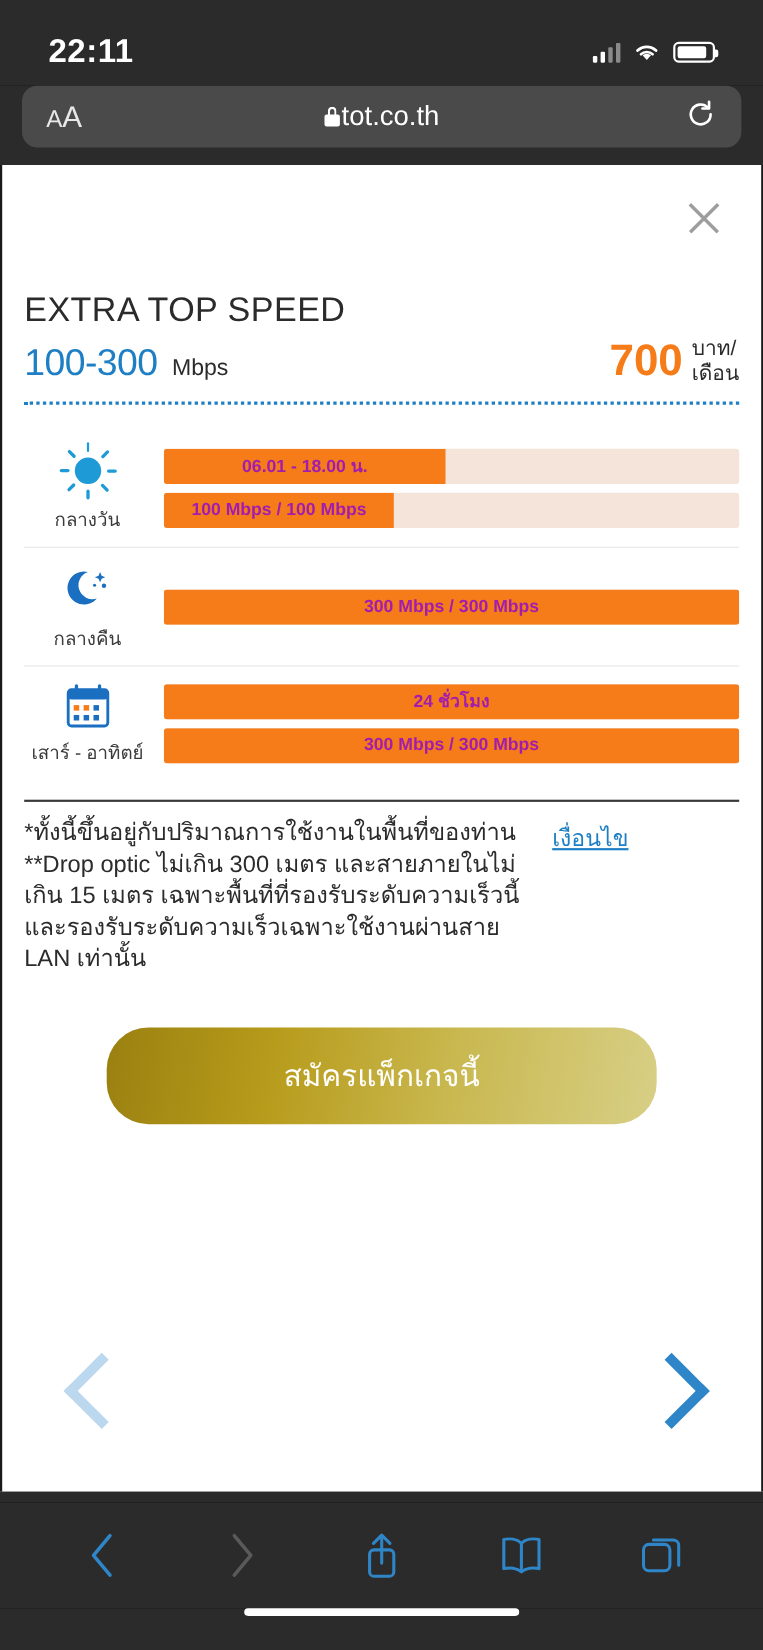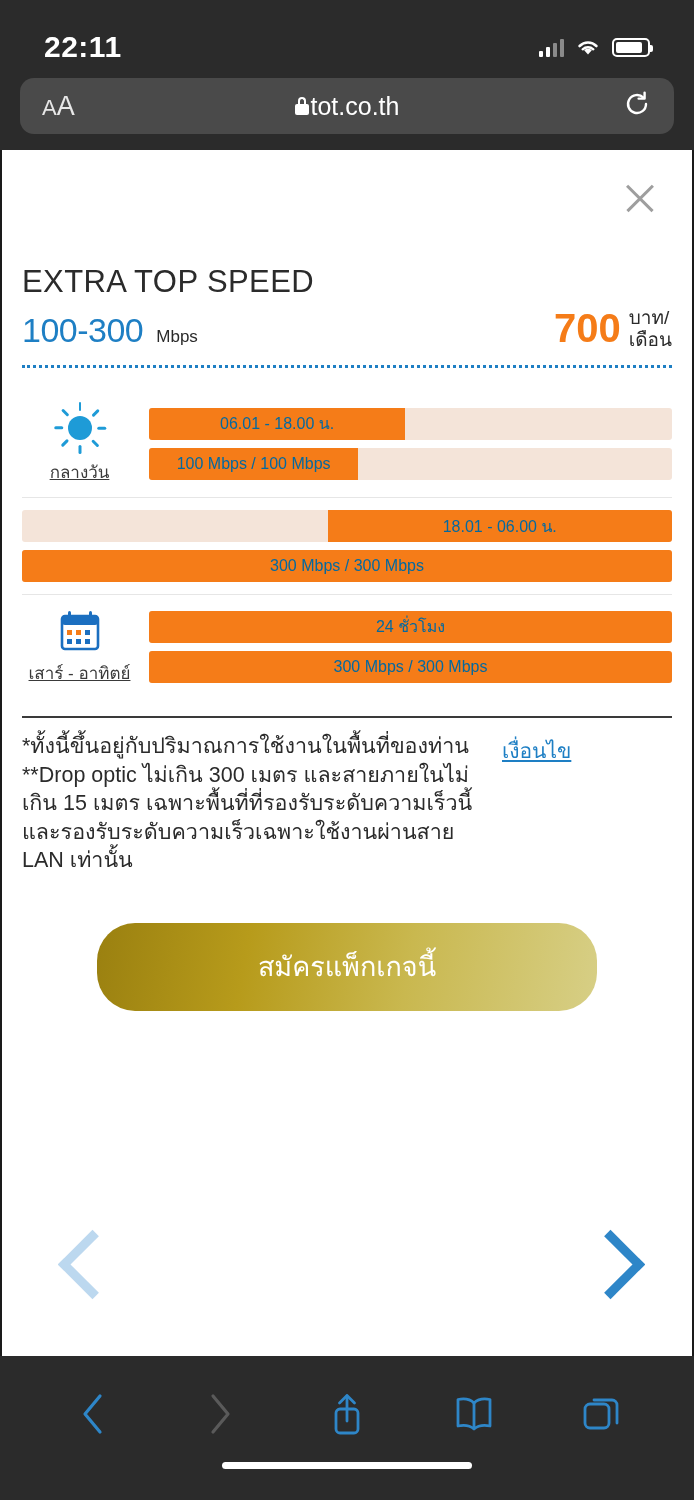--- a/index.html
+++ b/index.html
@@ -188,7 +188,7 @@
     letter-spacing: -0.5px;
   }
   .speed-unit {
-    font-size: 17px;
+    font-size: 21px;
     color: #2b2b2b;
     margin-left: 13px;
   }

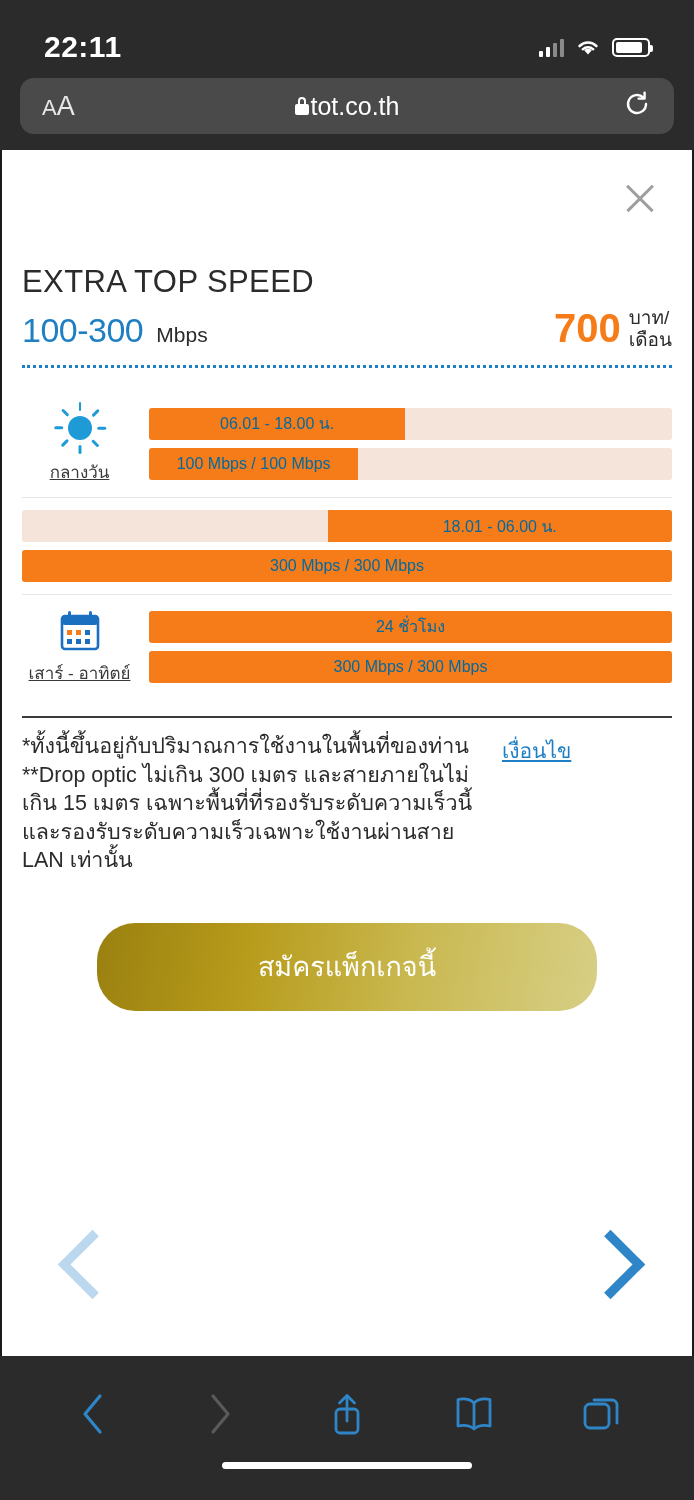--- a/index.html
+++ b/index.html
@@ -262,8 +262,8 @@
     align-items: center;
     justify-content: center;
     font-size: 16px;
-    color: #0369a1;
-    font-weight: 400;
+    color: #a21caf;
+    font-weight: 700;
     white-space: nowrap;
   }
 

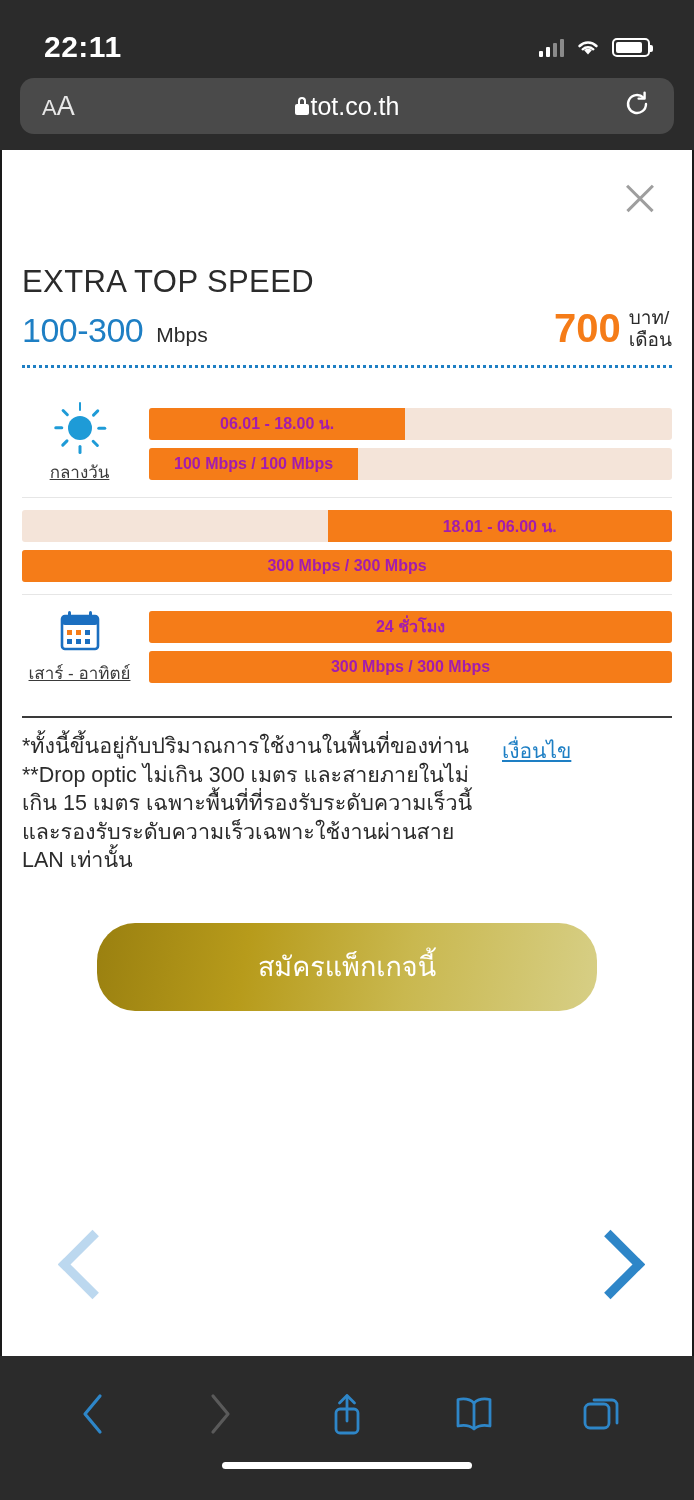--- a/index.html
+++ b/index.html
@@ -235,7 +235,6 @@
     font-size: 17px;
     color: #3a3a3a;
     margin-top: 4px;
-    text-decoration: underline;
   }
   .bars-col {
     flex: 1 1 auto;

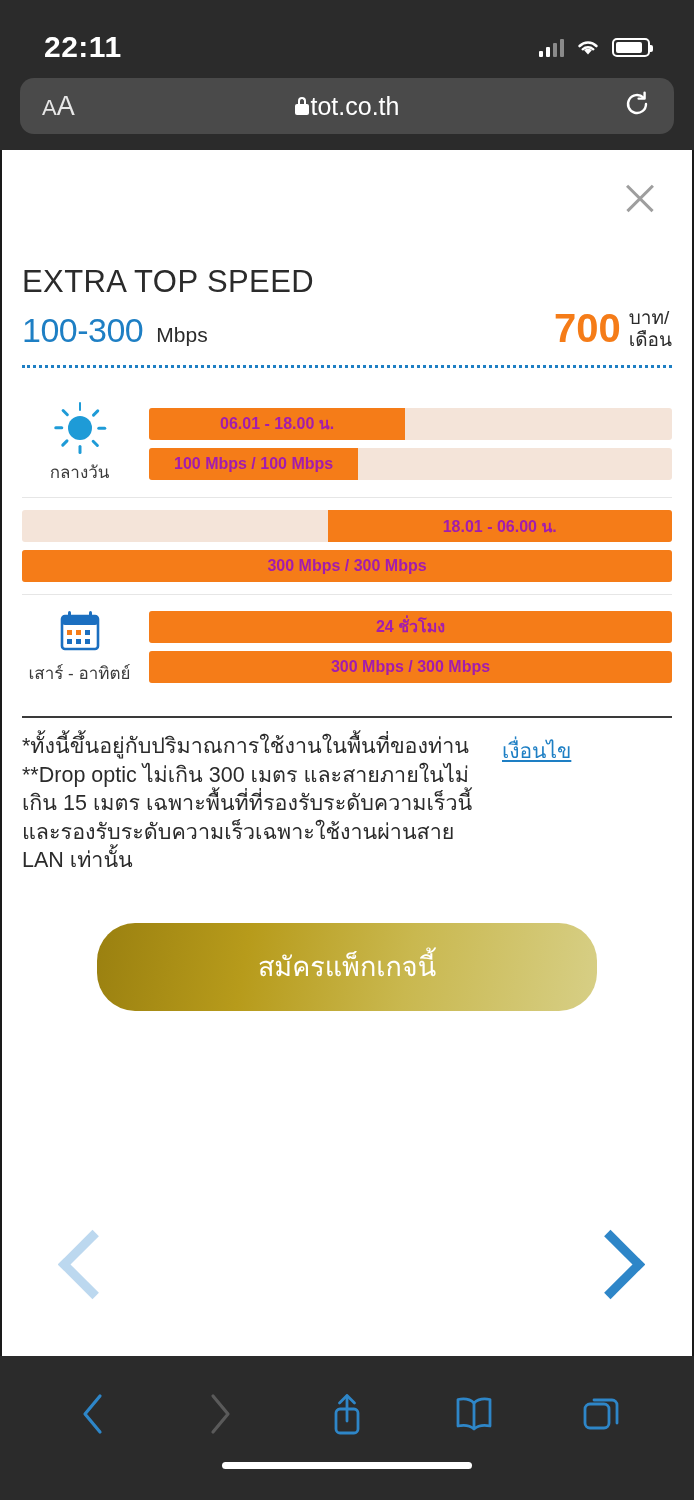--- a/index.html
+++ b/index.html
@@ -497,10 +497,6 @@
 
       <div class="trow">
         <div class="bars-col">
-          <div class="bar">
-            <div class="fillbar" style="right:0;width:53%"></div>
-            <div class="txt" style="right:0;width:53%">18.01 - 06.00 น.</div>
-          </div>
           <div class="bar">
             <div class="fillbar" style="left:0;width:100%"></div>
             <div class="txt" style="left:0;width:100%">300 Mbps / 300 Mbps</div>

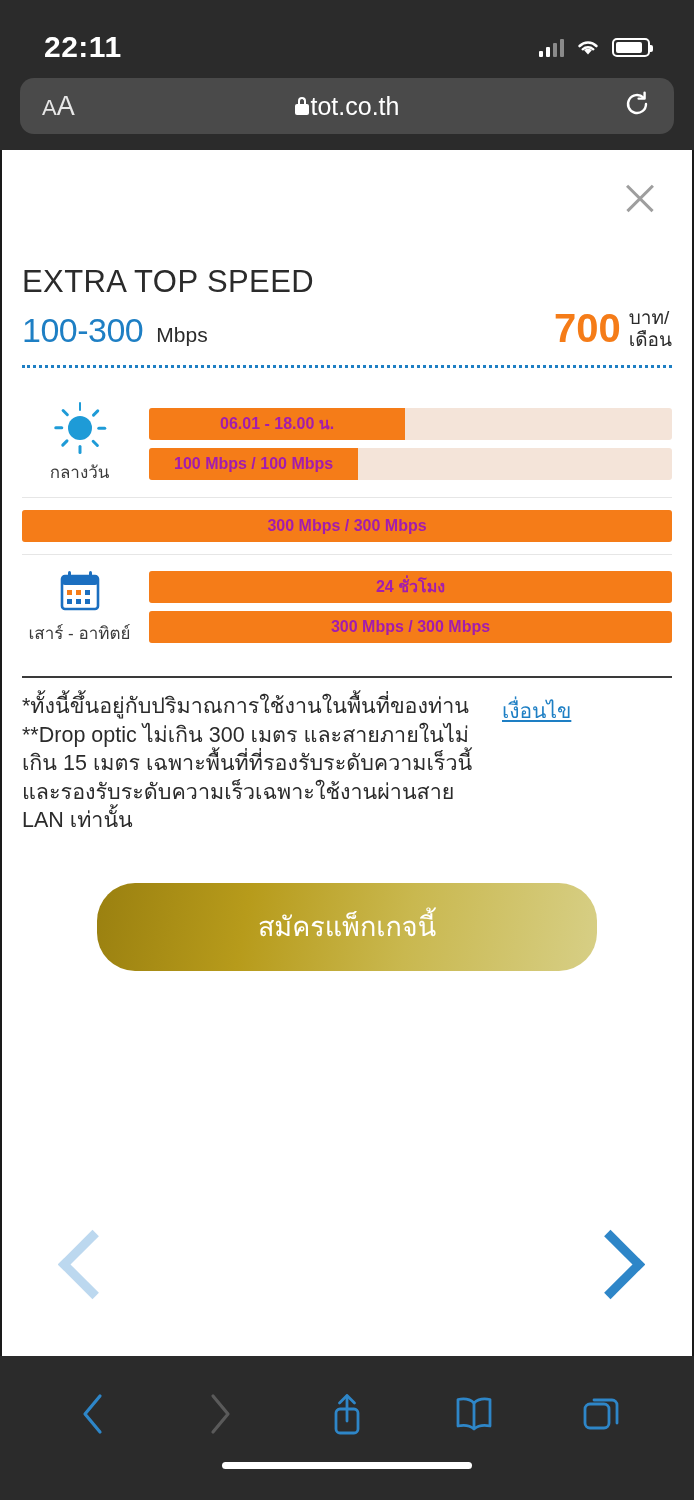--- a/index.html
+++ b/index.html
@@ -496,6 +496,17 @@
       </div>
 
       <div class="trow">
+        <div class="rowicon">
+          <div class="moon">
+            <svg width="52" height="52" viewBox="0 0 52 52">
+              <path d="M34 34 A15 15 0 1 1 26 10 A12.5 12.5 0 0 0 34 34 Z" fill="#1b6fc0"></path>
+              <path d="M37 10 l1.4 3.3 3.3 1.4 -3.3 1.4 -1.4 3.3 -1.4 -3.3 -3.3 -1.4 3.3 -1.4 Z" fill="#1b6fc0"></path>
+              <circle cx="40.5" cy="22.5" r="2" fill="#1b6fc0"></circle>
+              <circle cx="32" cy="22" r="1.4" fill="#1b6fc0"></circle>
+            </svg>
+          </div>
+          <div class="label">กลางคืน</div>
+        </div>
         <div class="bars-col">
           <div class="bar">
             <div class="fillbar" style="left:0;width:100%"></div>

